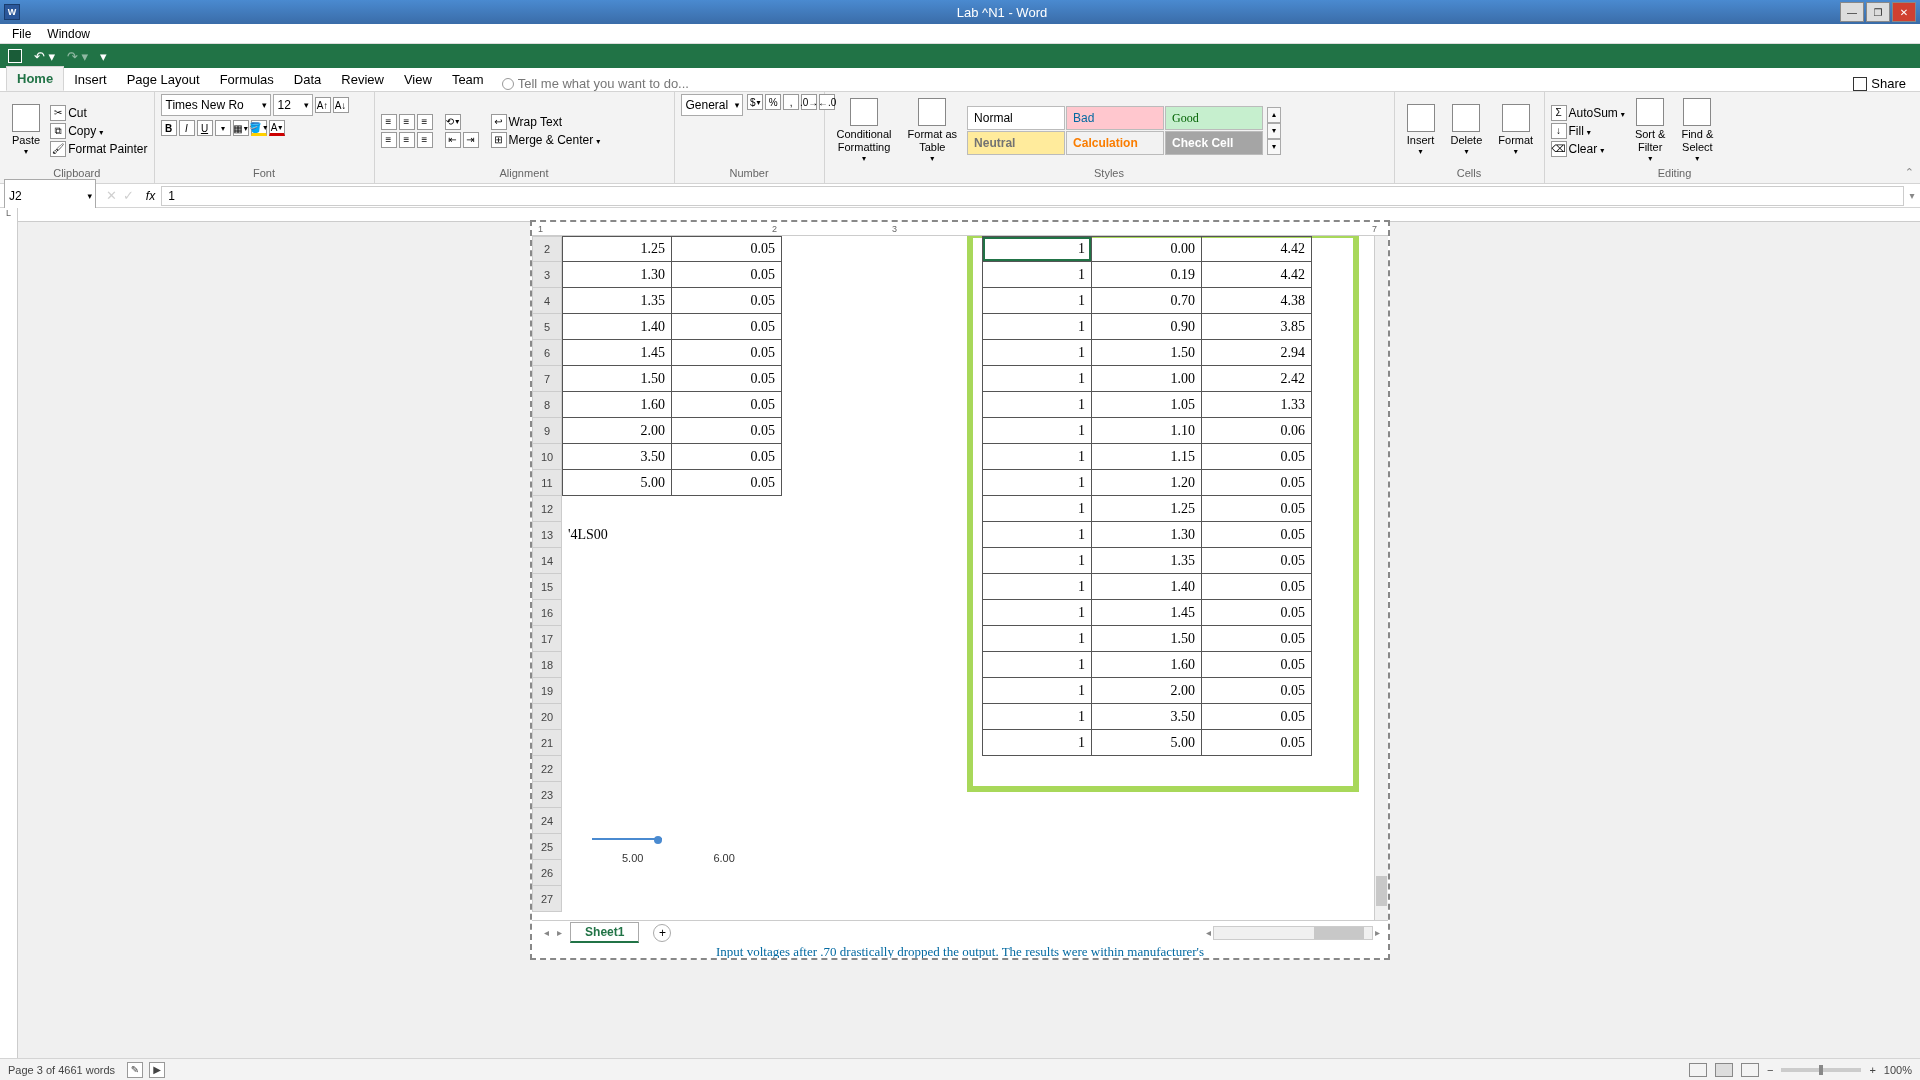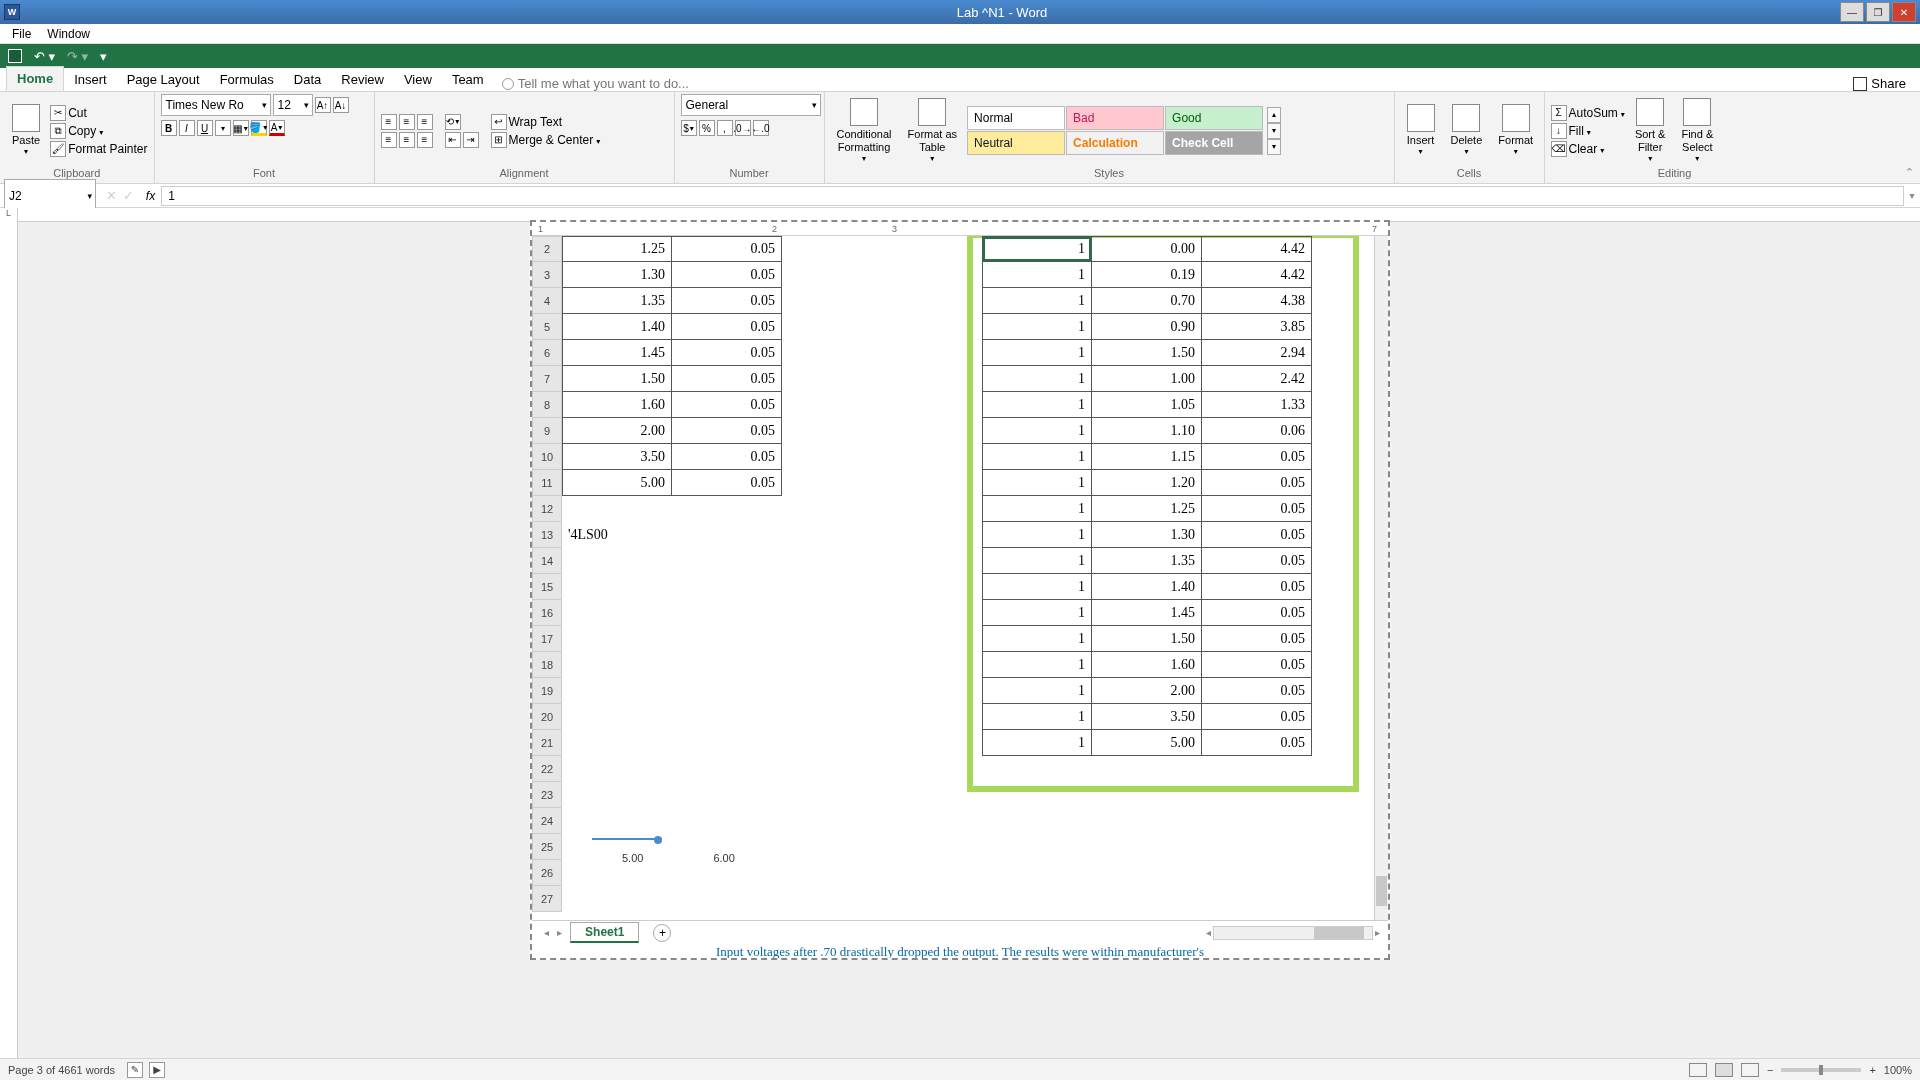--- a/index.html
+++ b/index.html
@@ -259,7 +259,7 @@
   </div>
 
   <div class="group" style="width:150px">
-    <div class="group-body" style="flex-direction:column;align-items:flex-start;gap:4px">
+    <div class="group-body" style="flex-direction:row;align-items:flex-start;gap:4px">
       <div class="combo" style="width:140px">General</div>
       <div class="row">
         <span class="sm-ico dd-arrow">$</span>

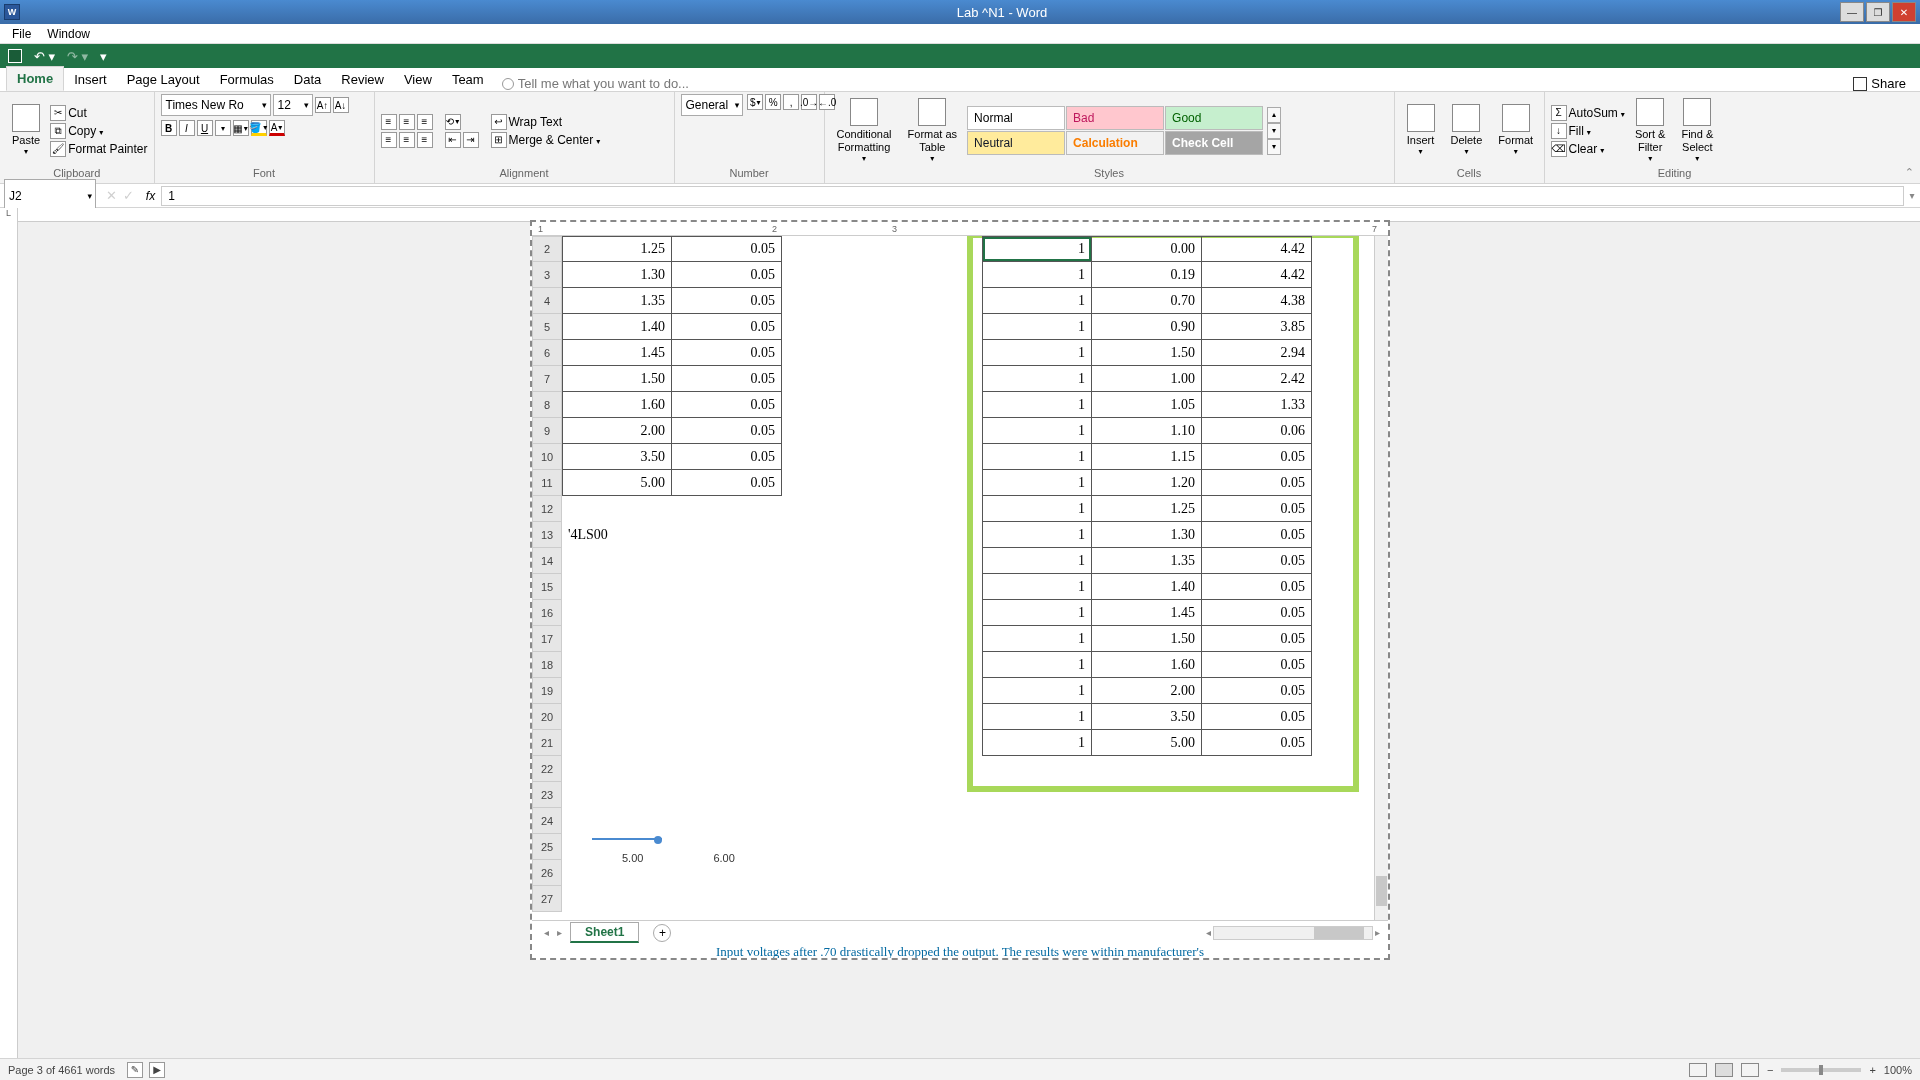--- a/index.html
+++ b/index.html
@@ -48,7 +48,7 @@
 
 .style-cell { width: 98px; height: 24px; border: 1px solid #bbb; display: flex; align-items: center; padding: 0 6px; font-size: 12px; }
 .style-normal { background: #fff; }
-.style-bad { background: #ffc7ce; color: #be185d; }
+.style-bad { background: #ffc7ce; color: #0369a1; }
 .style-good { background: #c6efce; color: #006100; }
 .style-neutral { background: #ffeb9c; color: #0f172a; }
 .style-calc { background: #f2f2f2; color: #fa7d00; font-weight: bold; }

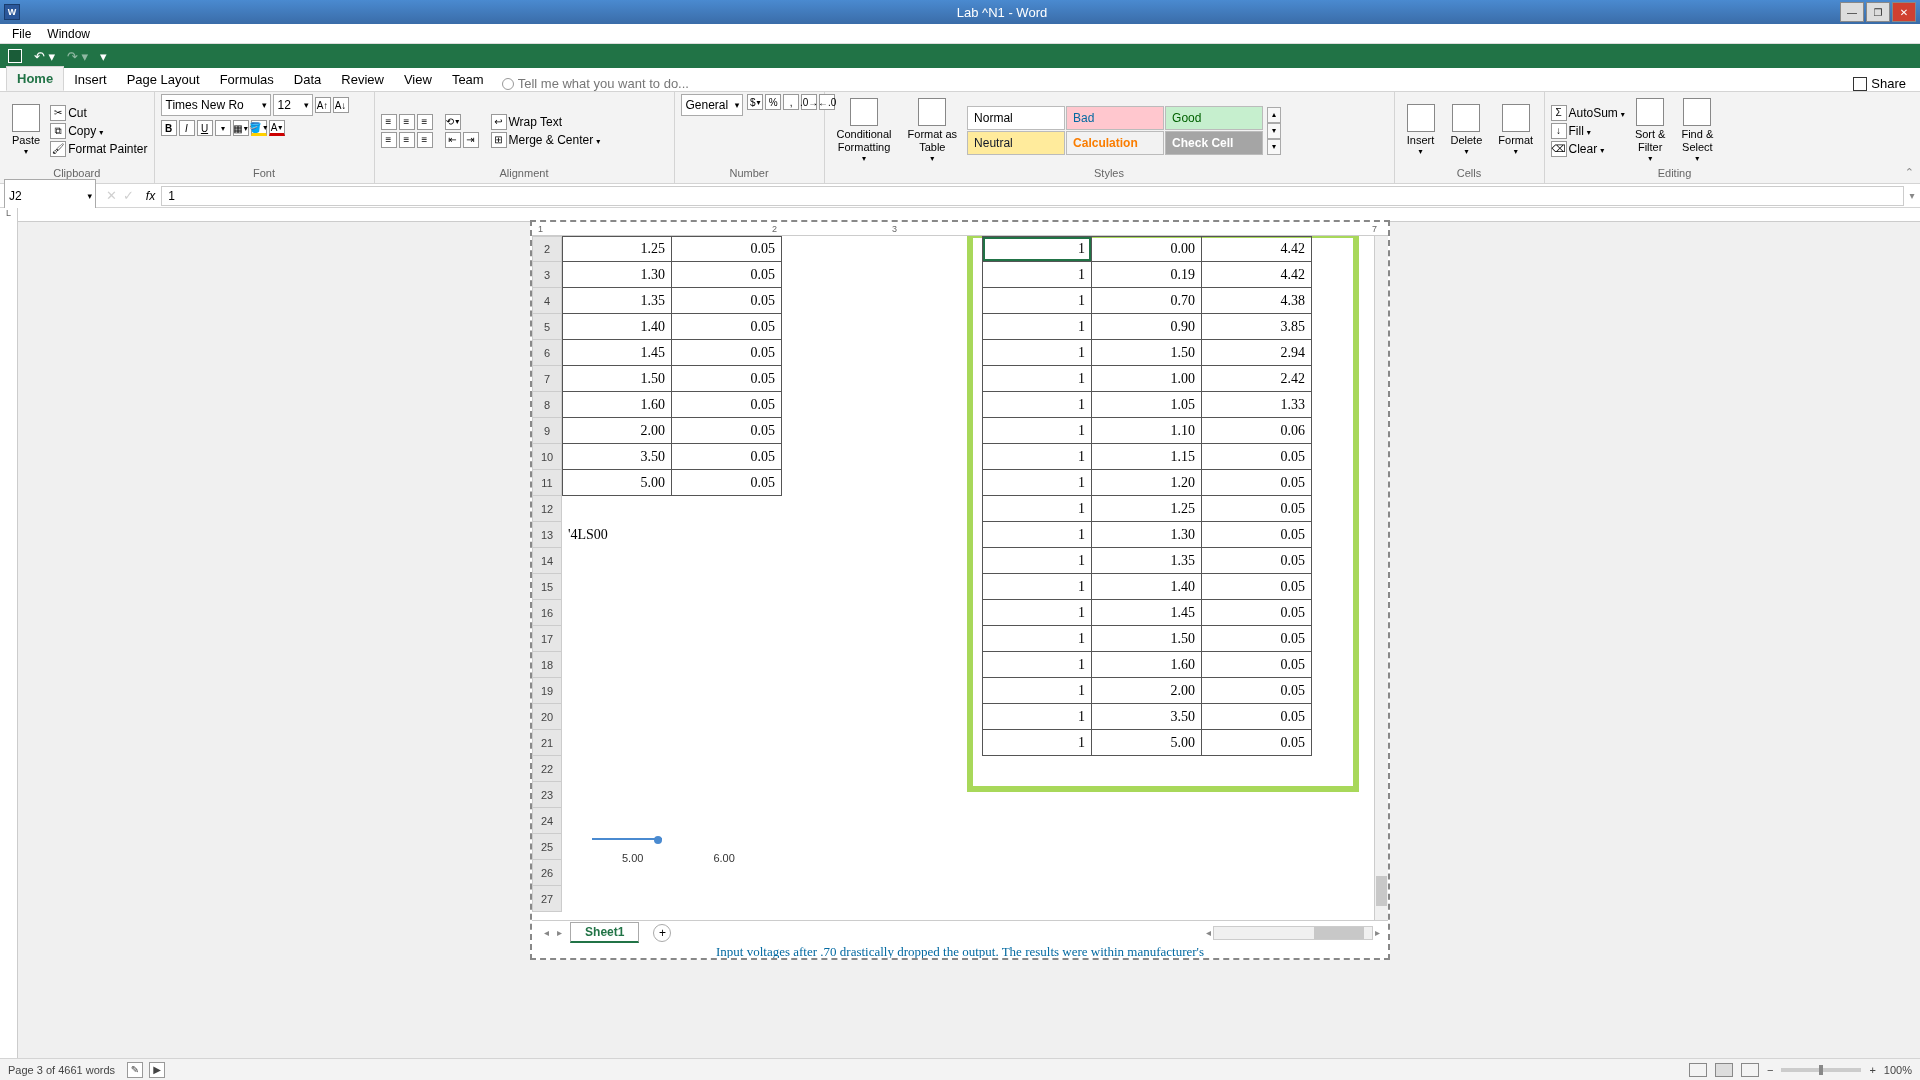--- a/index.html
+++ b/index.html
@@ -49,7 +49,7 @@
 .style-cell { width: 98px; height: 24px; border: 1px solid #bbb; display: flex; align-items: center; padding: 0 6px; font-size: 12px; }
 .style-normal { background: #fff; }
 .style-bad { background: #ffc7ce; color: #0369a1; }
-.style-good { background: #c6efce; color: #006100; }
+.style-good { background: #c6efce; color: #006100; font-family: Liberation Serif, serif; }
 .style-neutral { background: #ffeb9c; color: #0f172a; }
 .style-calc { background: #f2f2f2; color: #fa7d00; font-weight: bold; }
 .style-check { background: #a5a5a5; color: #fff; font-weight: bold; }

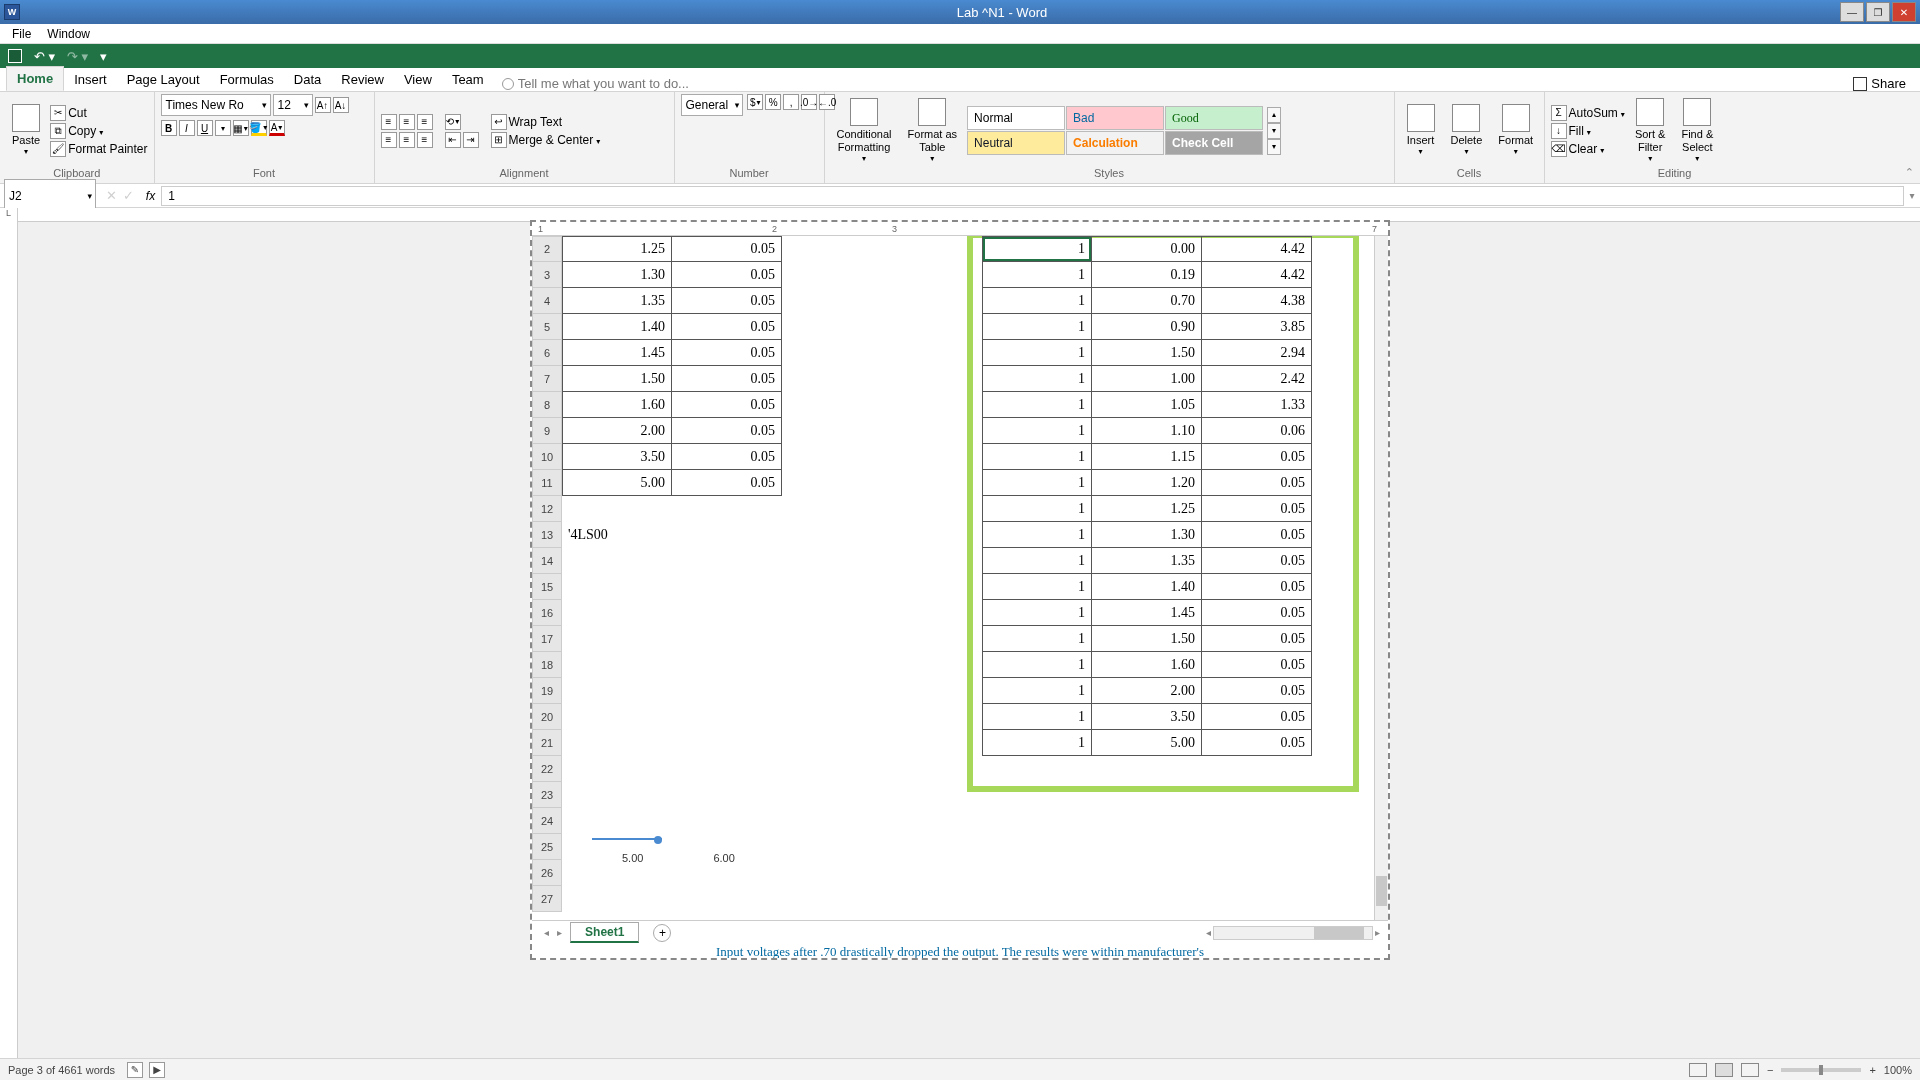--- a/index.html
+++ b/index.html
@@ -50,7 +50,7 @@
 .style-normal { background: #fff; }
 .style-bad { background: #ffc7ce; color: #0369a1; }
 .style-good { background: #c6efce; color: #006100; font-family: Liberation Serif, serif; }
-.style-neutral { background: #ffeb9c; color: #0f172a; }
+.style-neutral { background: #ffeb9c; color: #737373; font-weight: bold; }
 .style-calc { background: #f2f2f2; color: #fa7d00; font-weight: bold; }
 .style-check { background: #a5a5a5; color: #fff; font-weight: bold; }
 .style-grid { display: flex; flex-direction: column; gap: 1px; }

